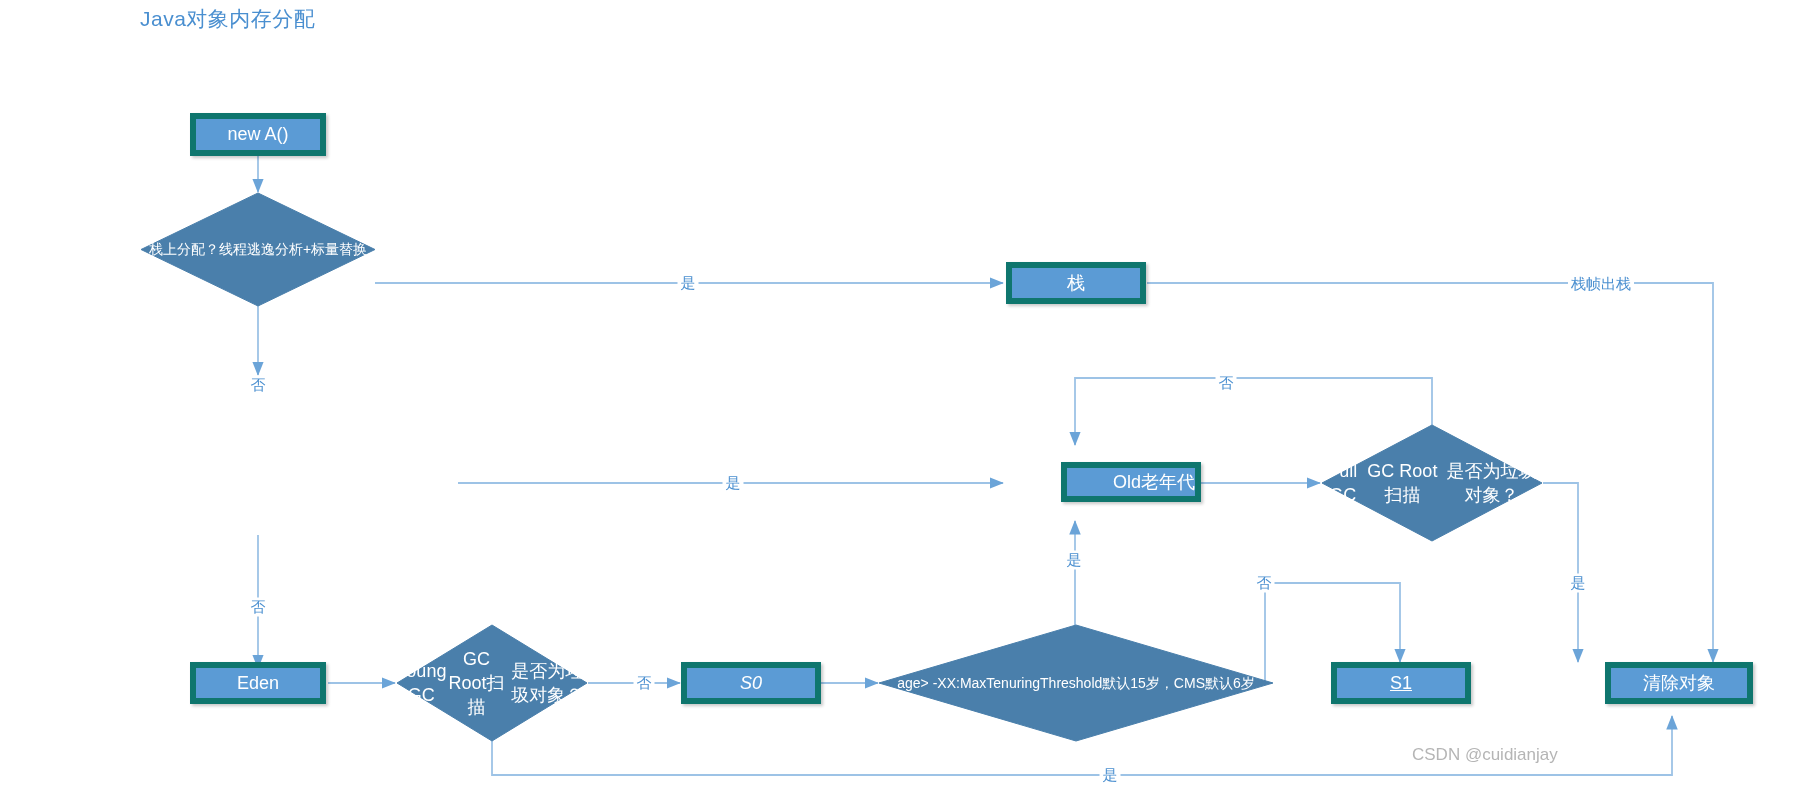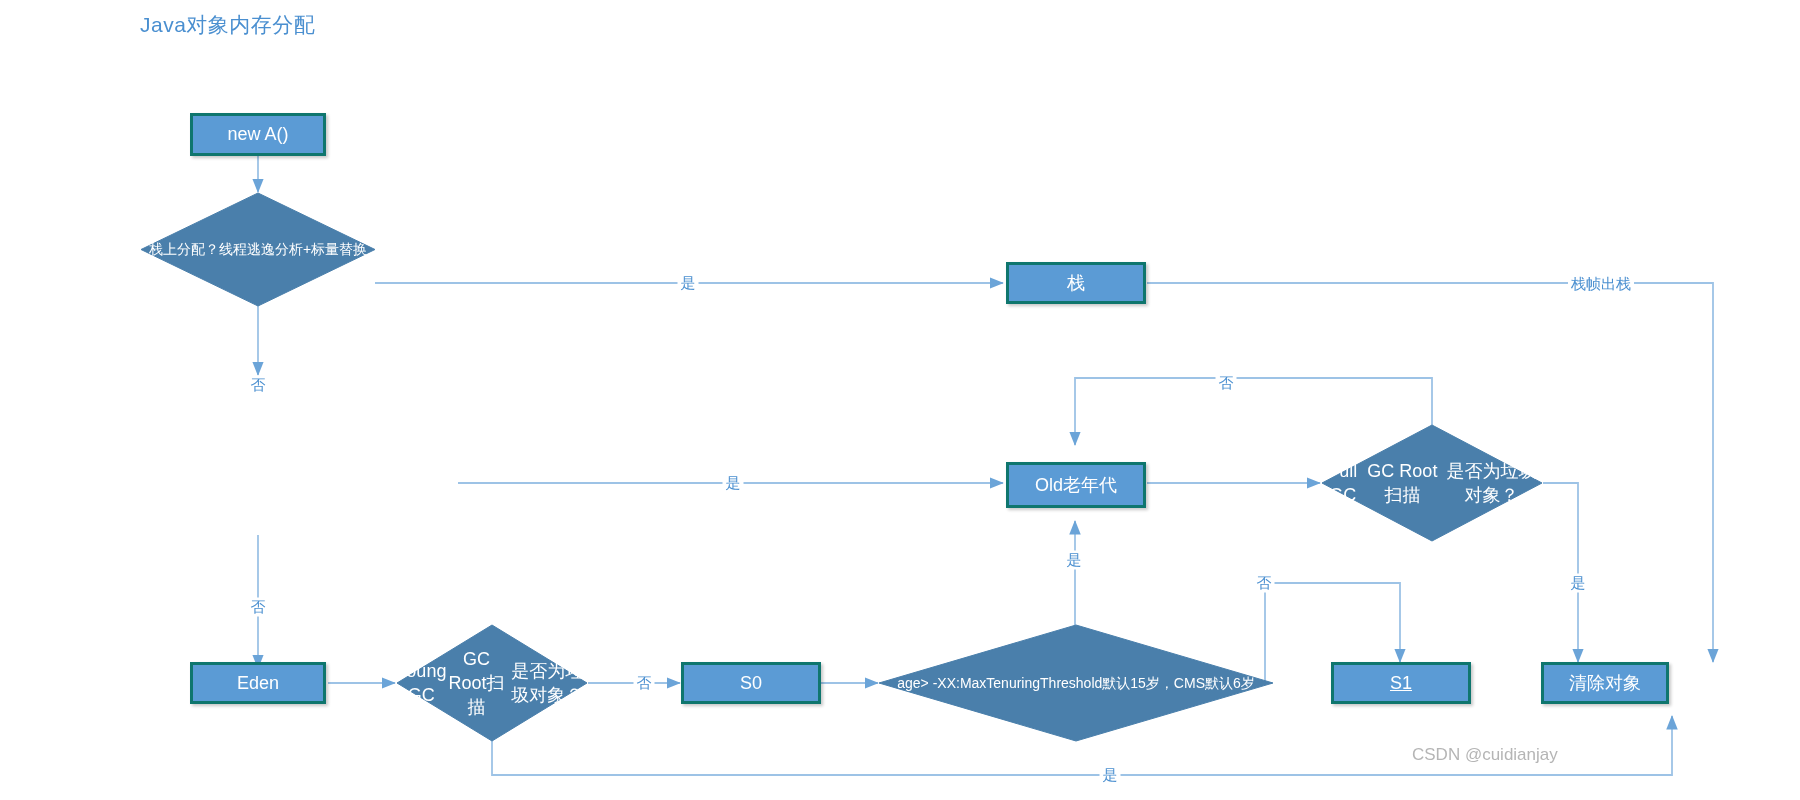--- a/index.html
+++ b/index.html
@@ -33,7 +33,6 @@
     color: #4a8fd0;
     letter-spacing: 0.5px;
     white-space: nowrap;
-    margin-top: 6px;
   }
   .node {
     position: absolute;

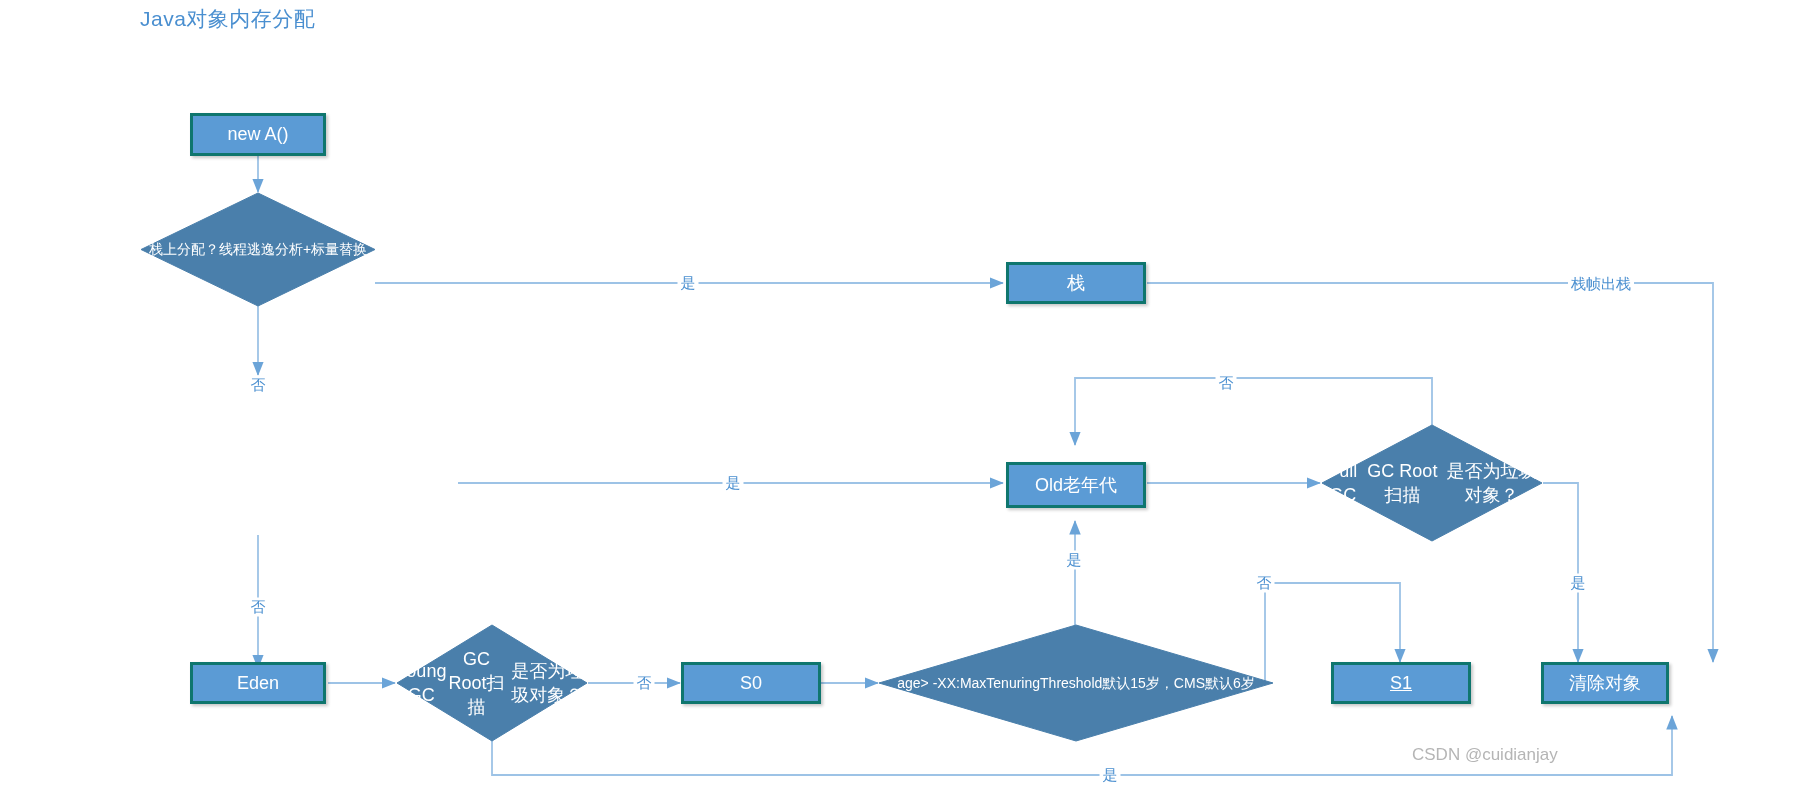--- a/index.html
+++ b/index.html
@@ -45,7 +45,7 @@
   }
   .rect {
     background: #5b9bd5;
-    border: 3px solid #0f766e;
+    border: 6px solid #0f766e;
     box-shadow: 2px 2px 3px rgba(0,0,0,0.22);
     font-size: 18px;
   }

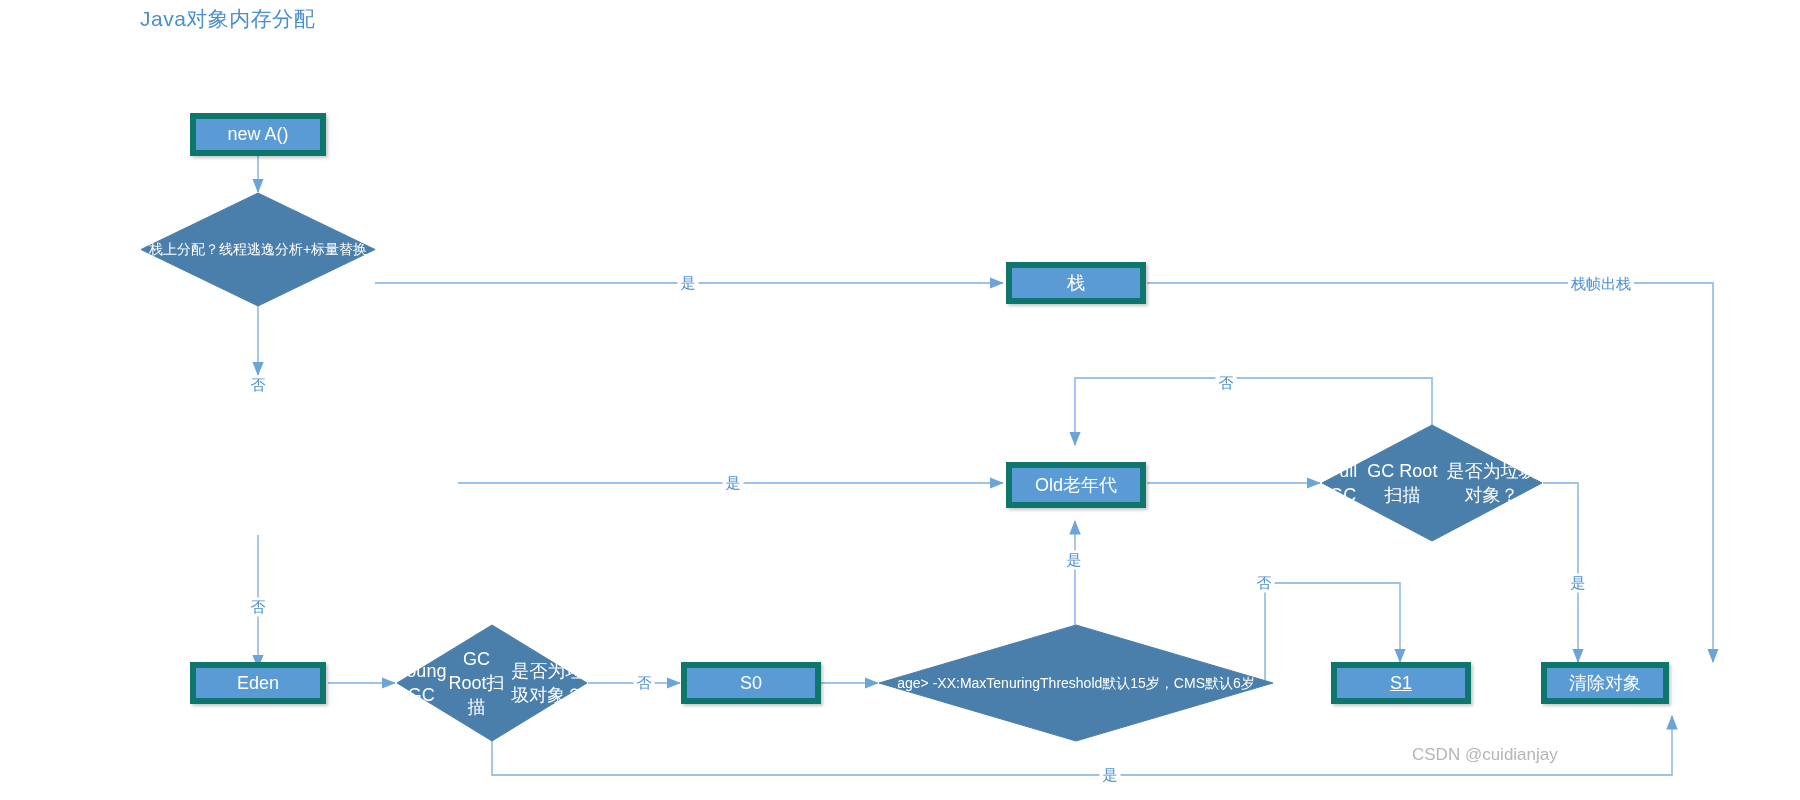--- a/index.html
+++ b/index.html
@@ -159,7 +159,7 @@
     <span>栈</span>
   </div>
 
-  <div class="node rect" style="left:1006px; top:462px; width:140px; height:46px;">
+  <div class="node rect" style="left:1061px; top:462px; width:140px; height:40px;justify-content:flex-end;">
     <span>Old老年代</span>
   </div>
 

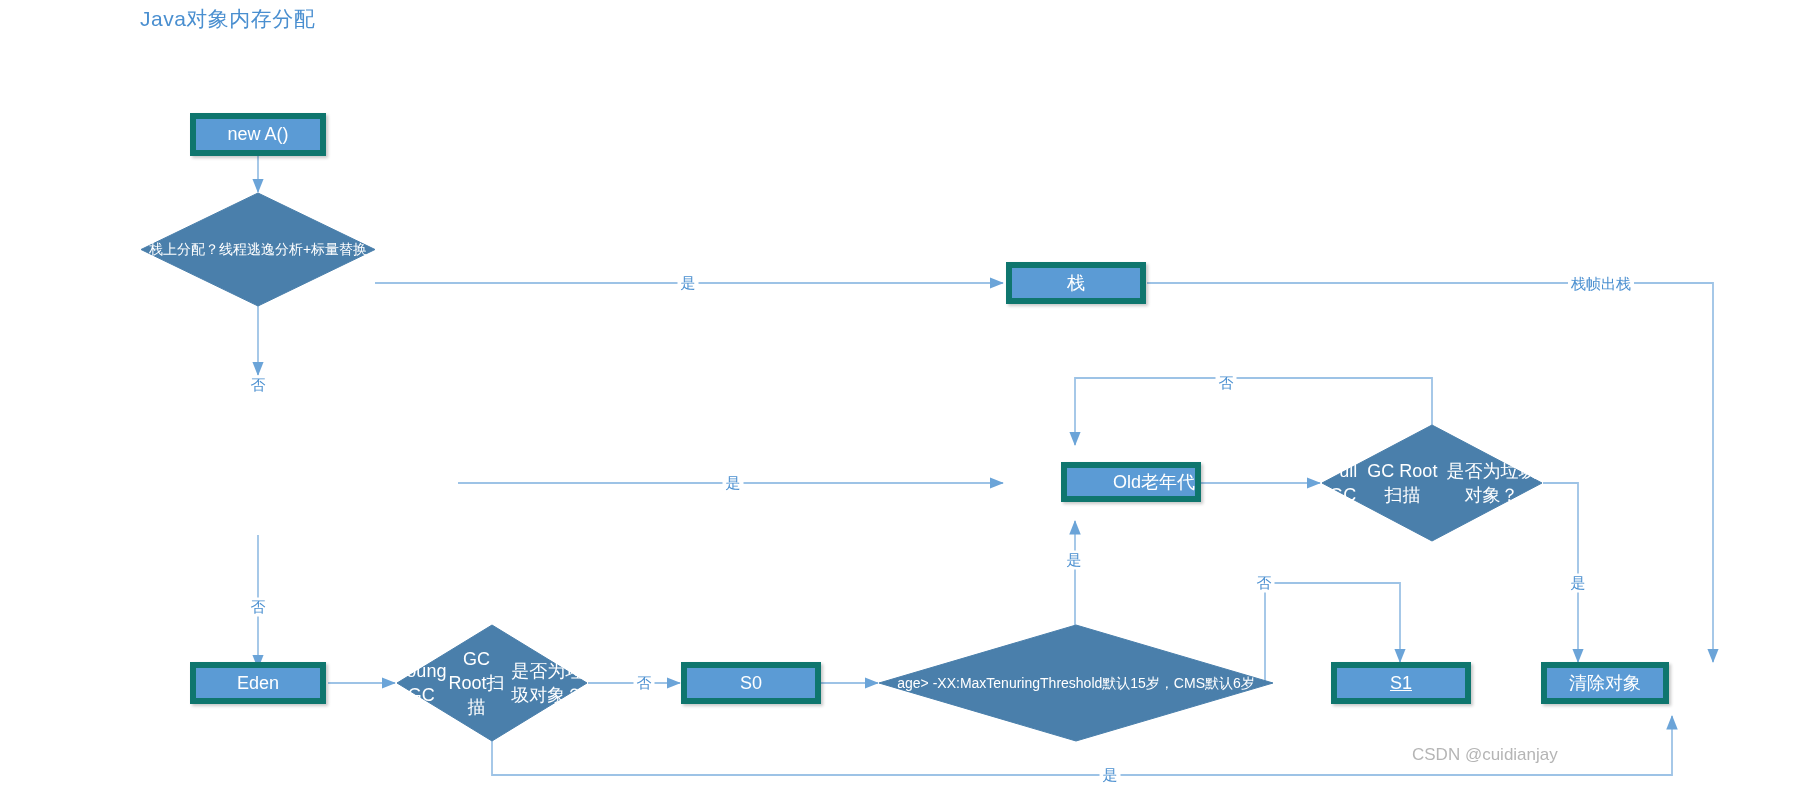--- a/index.html
+++ b/index.html
@@ -178,7 +178,7 @@
     </div>
   </div>
 
-  <div class="node rect" style="left:681px; top:662px; width:140px; height:42px;">
+  <div class="node rect" style="left:681px; top:662px; width:140px; height:42px;font-style:italic;">
     <span>S0</span>
   </div>
 

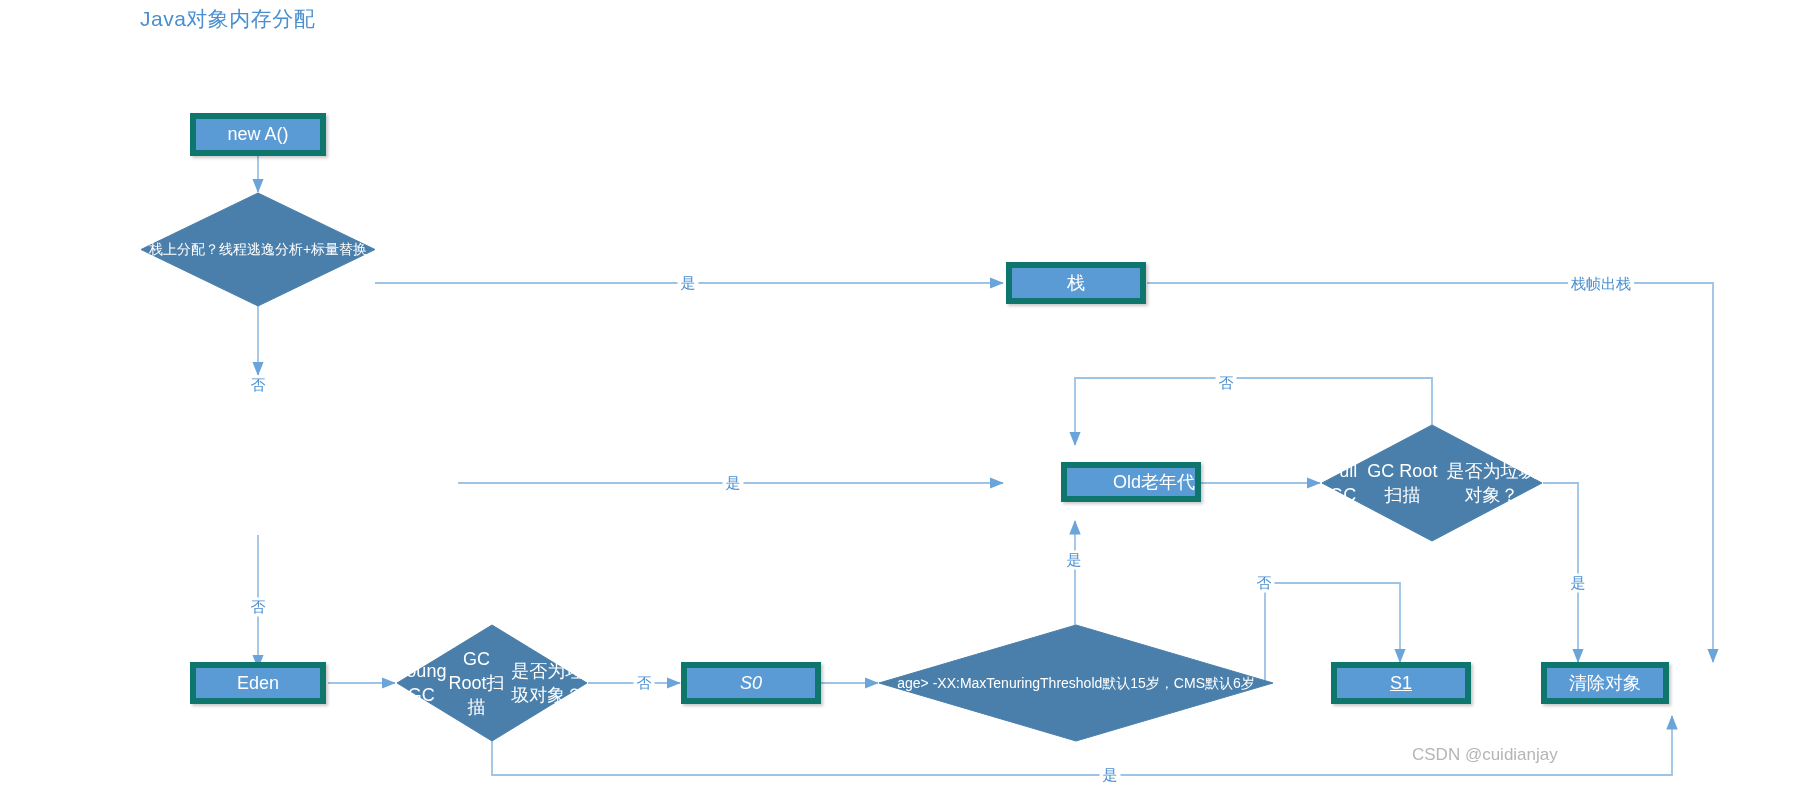--- a/index.html
+++ b/index.html
@@ -207,7 +207,7 @@
     </div>
   </div>
 
-  <div class="node rect" style="left:1541px; top:662px; width:128px; height:42px;justify-content:center;">
+  <div class="node rect" style="left:1605px; top:662px; width:148px; height:42px;justify-content:center;">
     <span>清除对象</span>
   </div>
 

